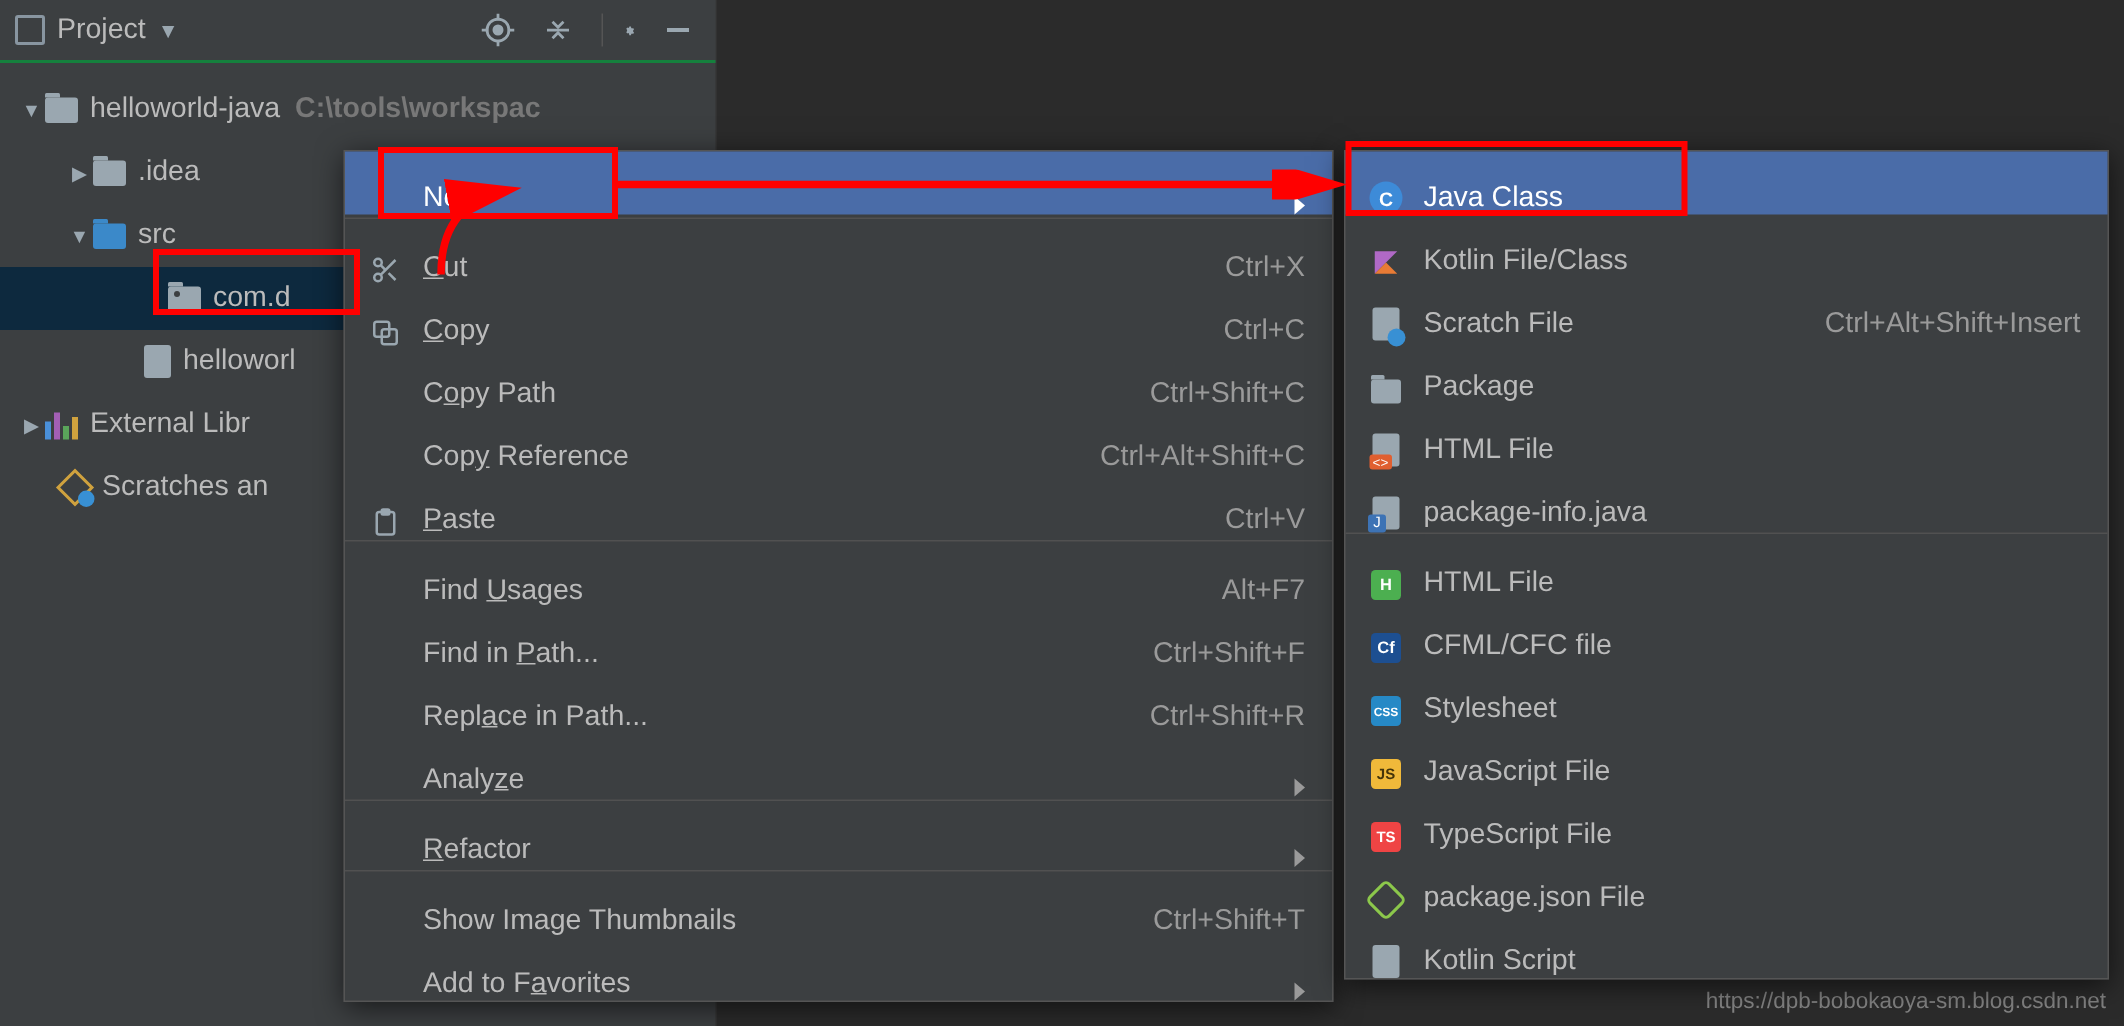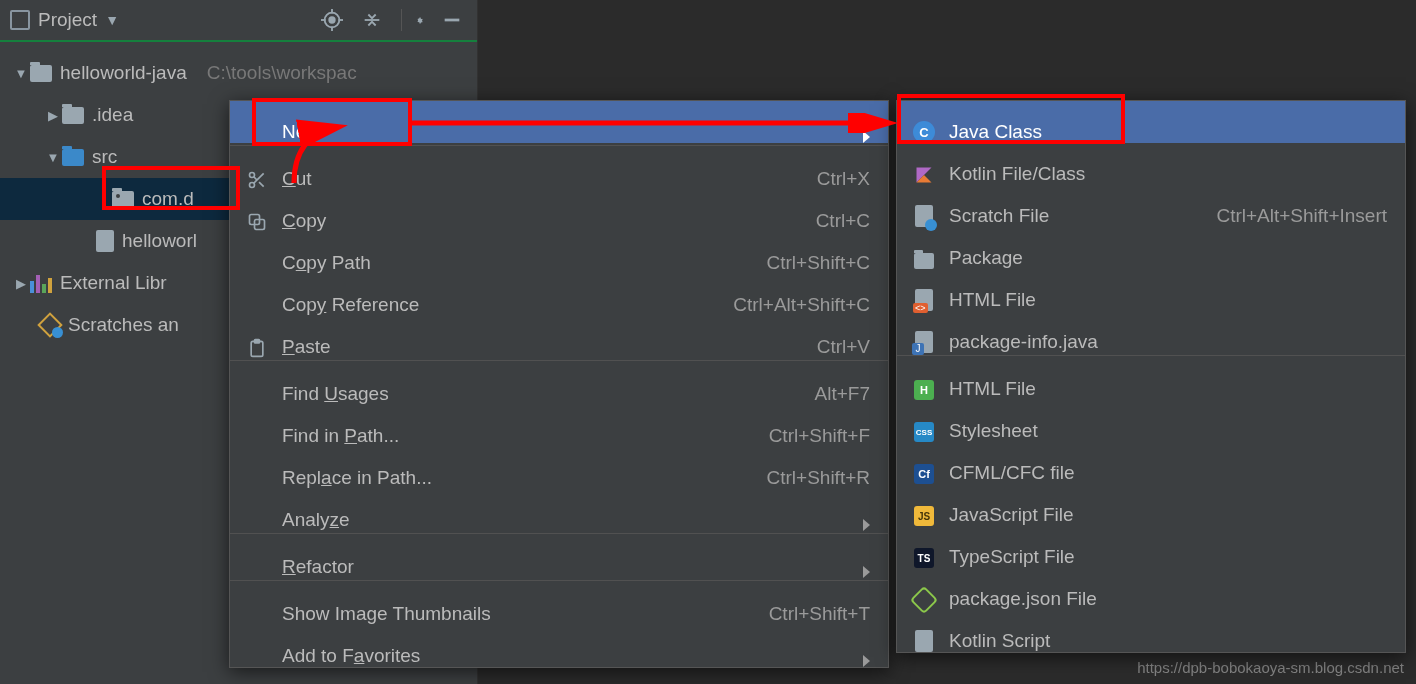--- a/index.html
+++ b/index.html
@@ -81,7 +81,7 @@
     border-radius:50%; background:#3c3f41;
   }
   .proj-name { color:#bbbbbb; font-weight:400; }
-  .proj-path { color:#787878; margin-left:20px; }
+  .proj-path { color:#787878; margin-left:10px;font-weight:bold; }
   .file-icon-j{
     width:18px; height:22px; background:#9aa7b0; border-radius:2px;
     display:inline-block; margin-right:8px; position:relative;

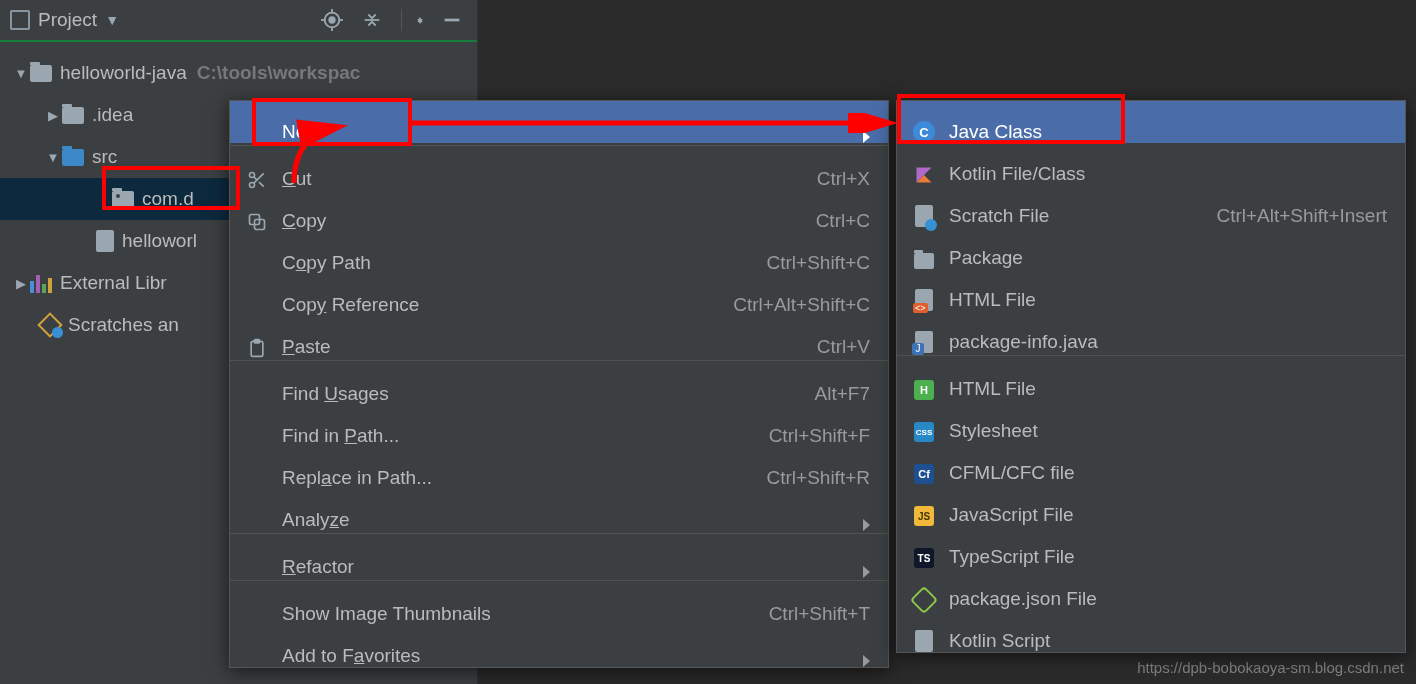--- a/index.html
+++ b/index.html
@@ -395,15 +395,15 @@
   </div>
   <div class="menu-item">
     <span class="micon">
+        <span class="ic-badge ic-cf">Cf</span>
+      </span>
+    <span>CFML/CFC file</span>
+  </div>
+  <div class="menu-item">
+    <span class="micon">
         <span class="ic-badge ic-css">CSS</span>
       </span>
     <span>Stylesheet</span>
-  </div>
-  <div class="menu-item">
-    <span class="micon">
-        <span class="ic-badge ic-cf">Cf</span>
-      </span>
-    <span>CFML/CFC file</span>
   </div>
   <div class="menu-item">
     <span class="micon">

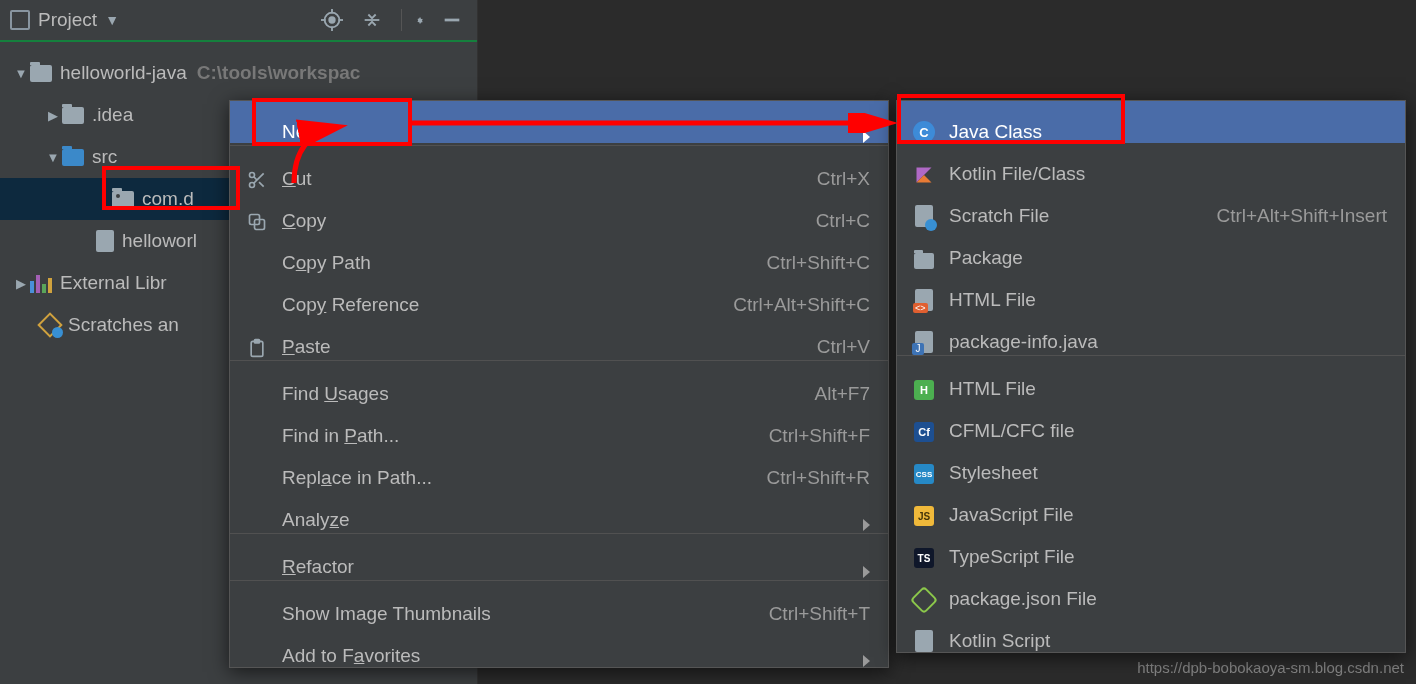--- a/index.html
+++ b/index.html
@@ -150,7 +150,7 @@
   .ic-css{ background:#2689c6;color:#fff;font-size:8px;}
   .ic-cf{ background:#1d4f91;color:#fff;font-size:11px;}
   .ic-js{ background:#f0b93a;color:#45350a;font-size:10px;}
-  .ic-ts{ background:#0f172a;color:#fff;font-size:10px;}
+  .ic-ts{ background:#ef4444;color:#fff;font-size:10px;}
   .ic-node{ width:20px;height:20px;border:2px solid #8cc84b;border-radius:4px;transform:rotate(45deg);}
   .ic-scratch{ position:relative;width:18px;height:22px;background:#9aa7b0;border-radius:2px;}
   .ic-scratch::after{content:"";position:absolute;right:-4px;bottom:-4px;width:12px;height:12px;border-radius:50%;background:#3890d4;}

